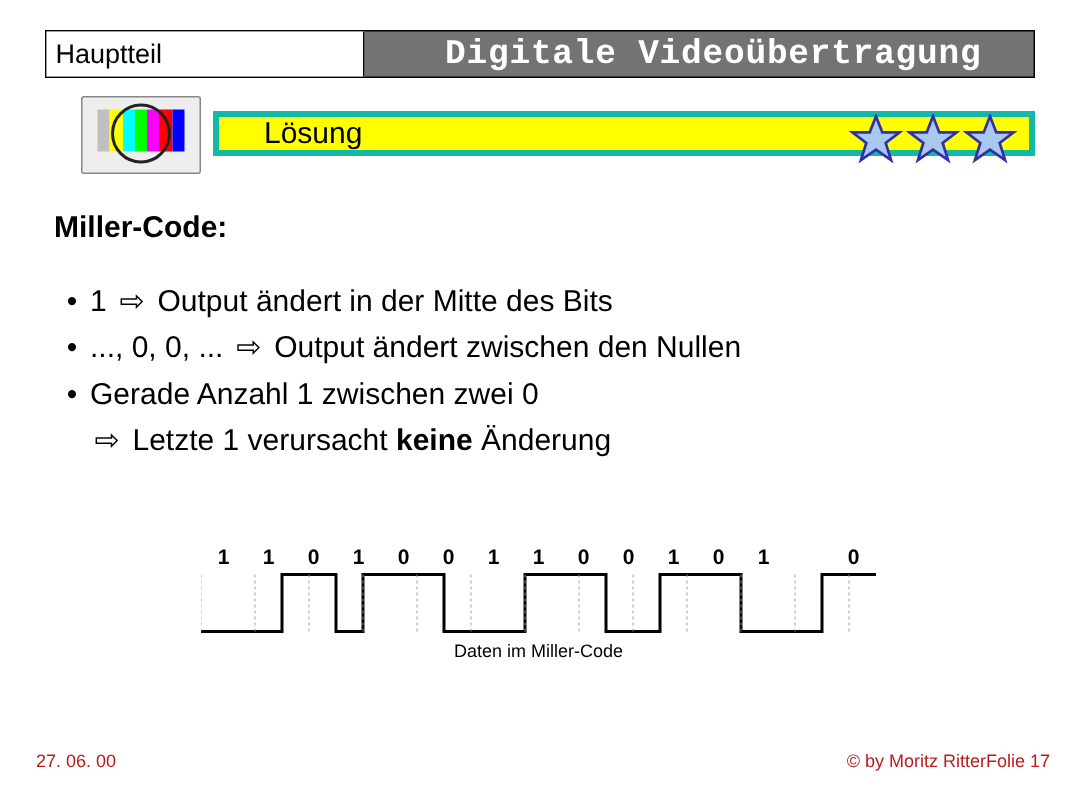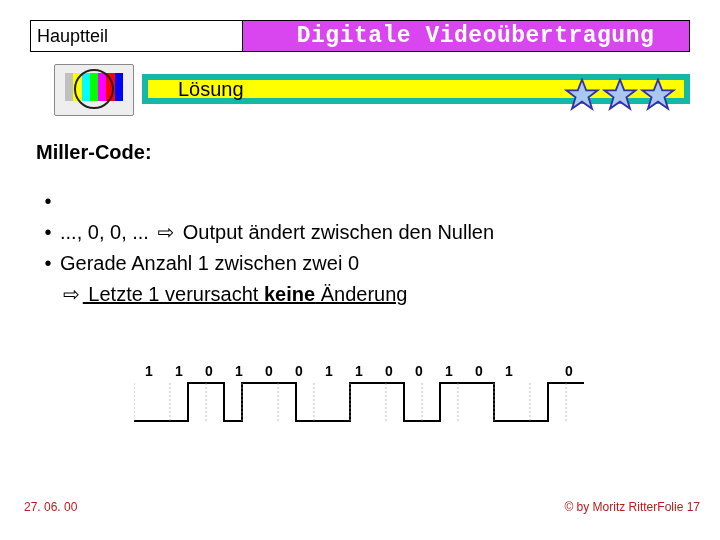--- a/index.html
+++ b/index.html
@@ -17,7 +17,7 @@
     top: 20px;
     width: 660px;
     height: 32px;
-    background: #d946ef;
+    background: #737373;
     border: 1px solid #000;
     display: flex;
     align-items: stretch;

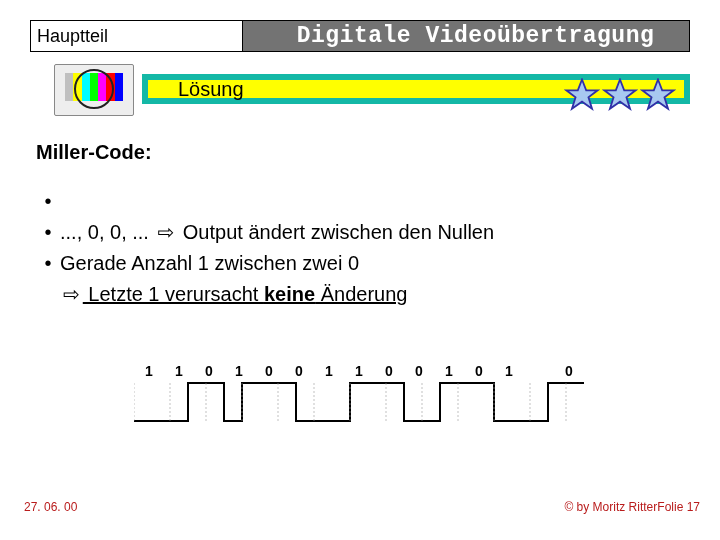--- a/index.html
+++ b/index.html
@@ -82,7 +82,7 @@
     width: 548px;
     height: 30px;
     background: #ffff00;
-    border: 6px solid #14b8a6;
+    border: 4px solid #14b8a6;
     display: flex;
     align-items: center;
   }

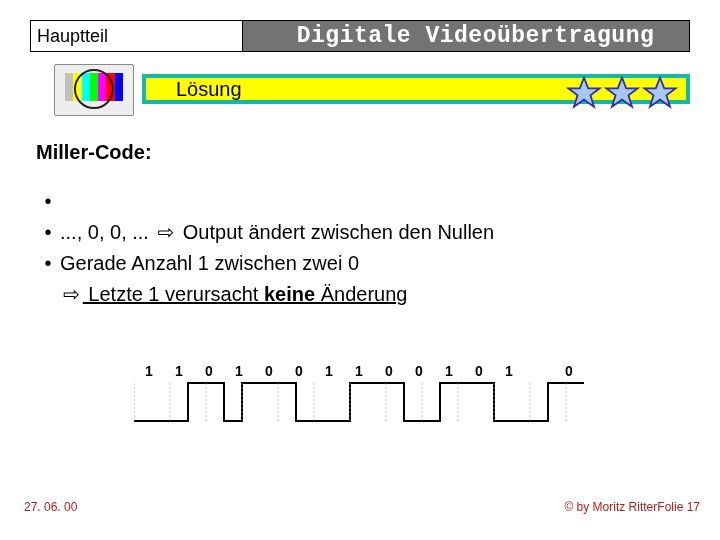--- a/index.html
+++ b/index.html
@@ -217,6 +217,9 @@
 
   <div class="row">
     <span class="bullet">•</span>
+    <span>
+      <span>1 </span><span class="arrow">⇨</span><span> Output ändert in der Mitte des Bits</span>
+    </span>
   </div>
 
   <div class="row">

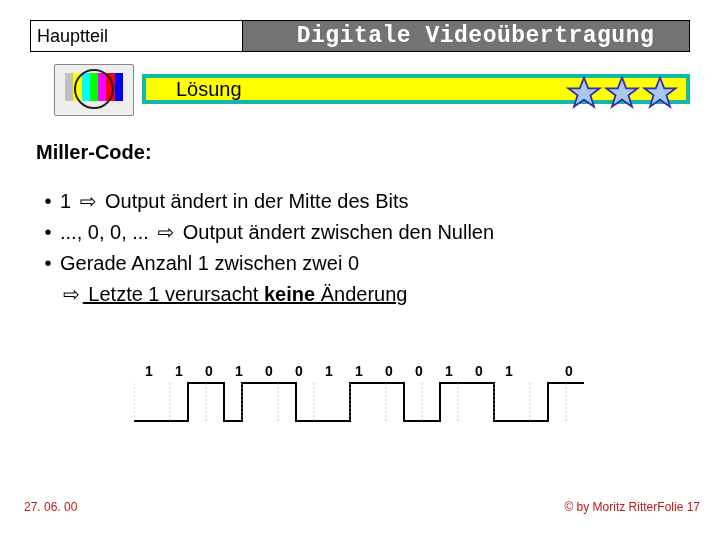--- a/index.html
+++ b/index.html
@@ -130,7 +130,6 @@
   }
   .content .indent {
     padding-left: 24px;
-    text-decoration: underline;
   }
   .diagram-wrap {
     position: absolute;

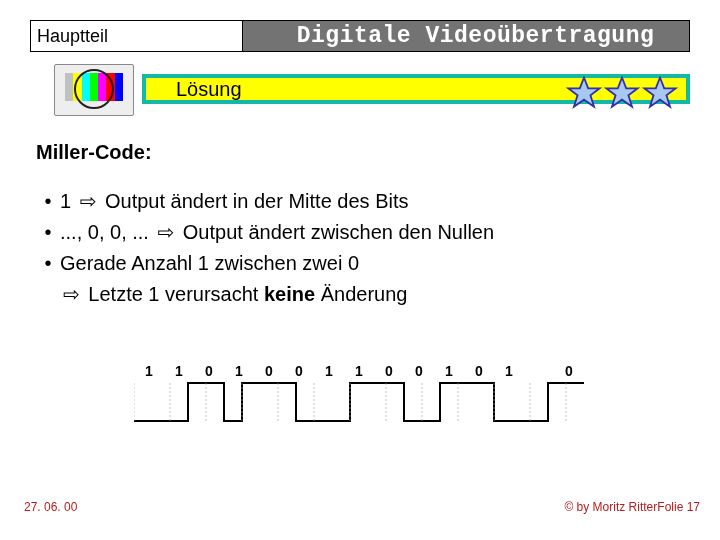--- a/index.html
+++ b/index.html
@@ -280,6 +280,7 @@
         <line x1="540" x2="540" y1="2" y2="40" stroke="#999" stroke-width="0.6" stroke-dasharray="2,2"></line>
       </svg>
   </div>
+  <div class="diagram-caption">Daten im Miller-Code</div>
 </div>
 
 <div class="footer">

